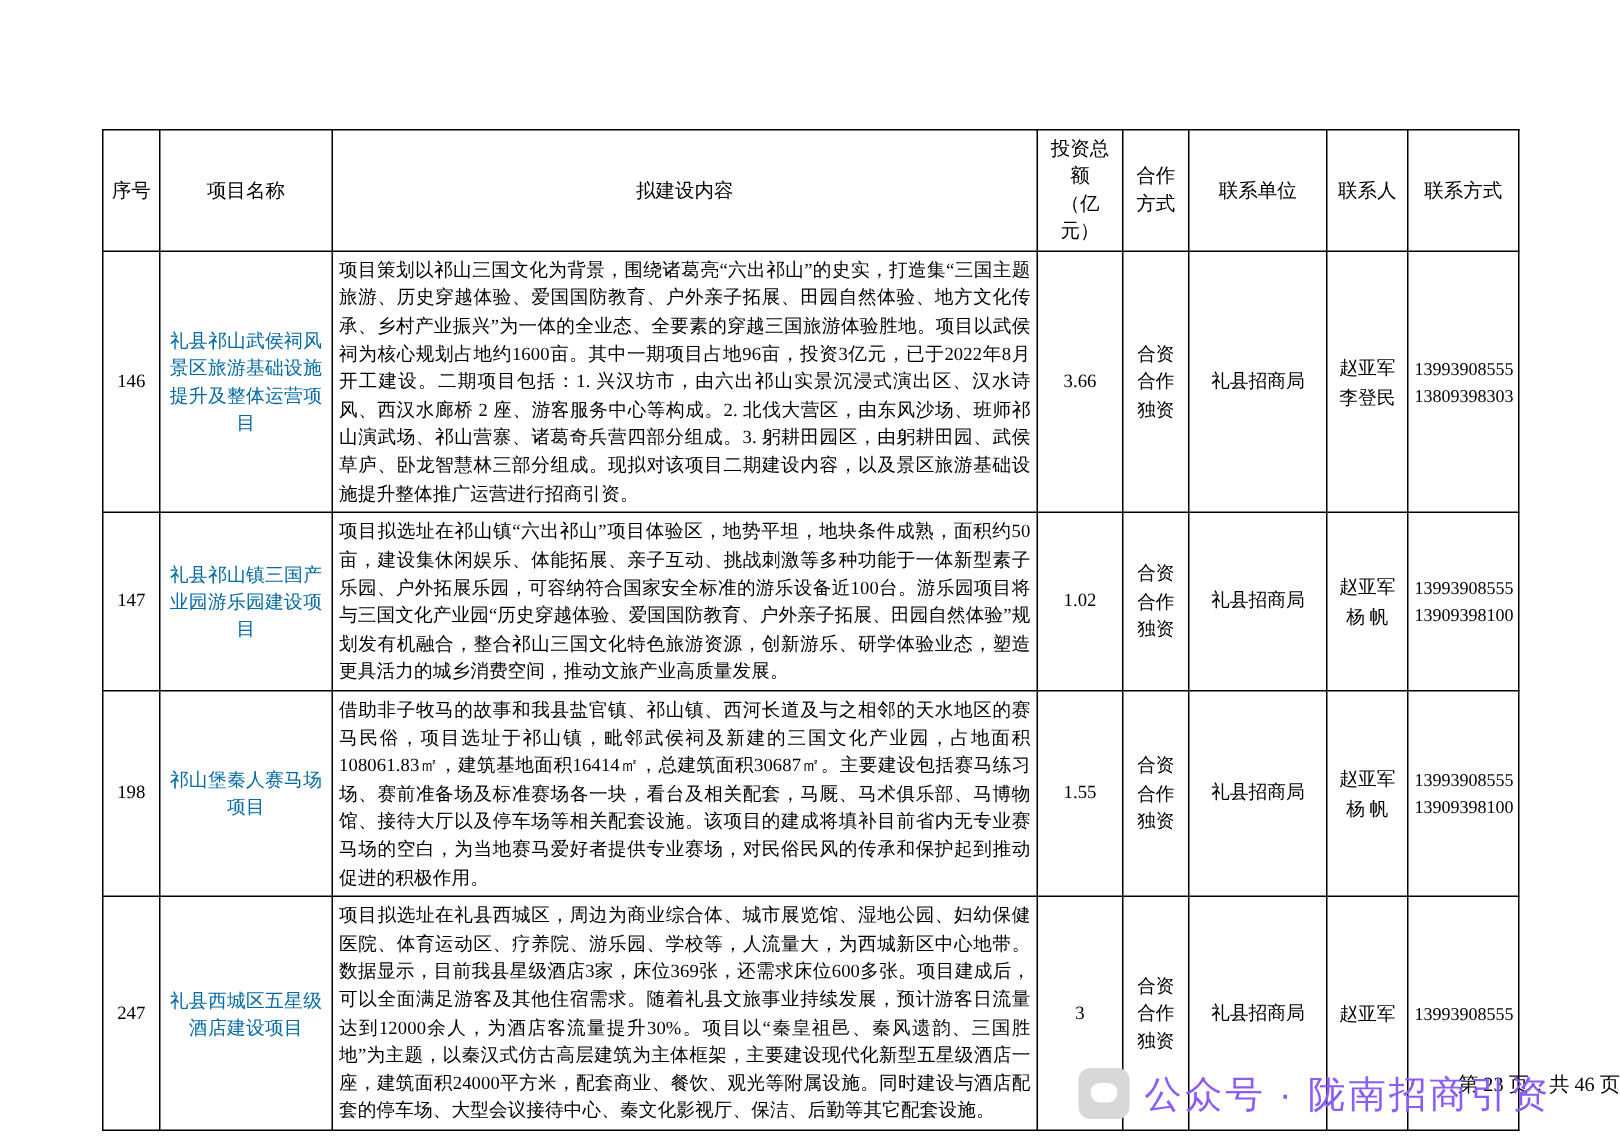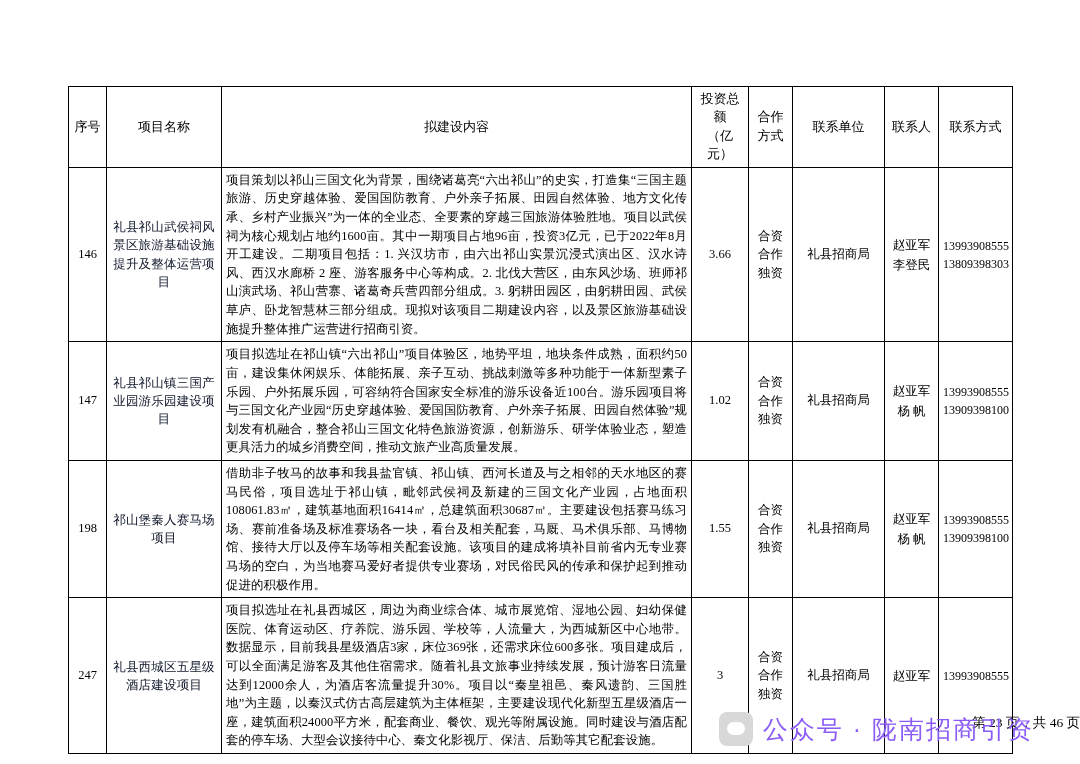--- a/index.html
+++ b/index.html
@@ -54,7 +54,7 @@
     text-align: center;
   }
   td.name {
-    color: #0f172a;
+    color: #0369a1;
     letter-spacing: 0.2px;
     line-height: 1.45;
   }

